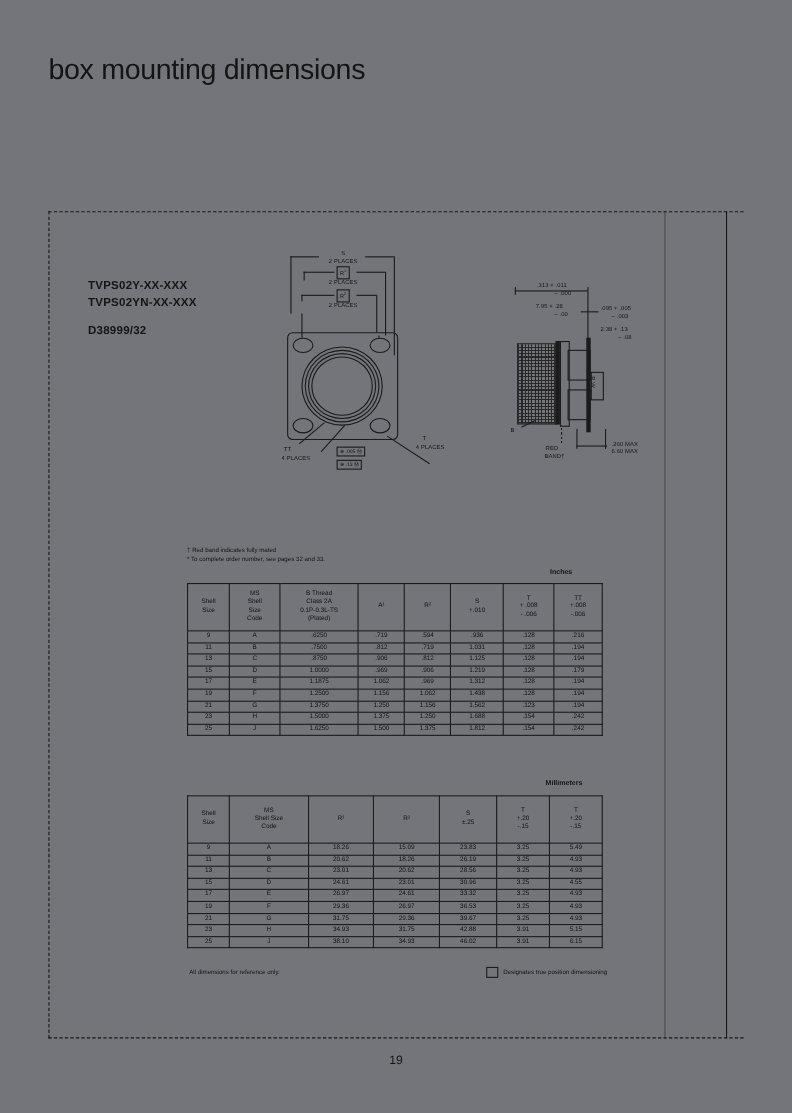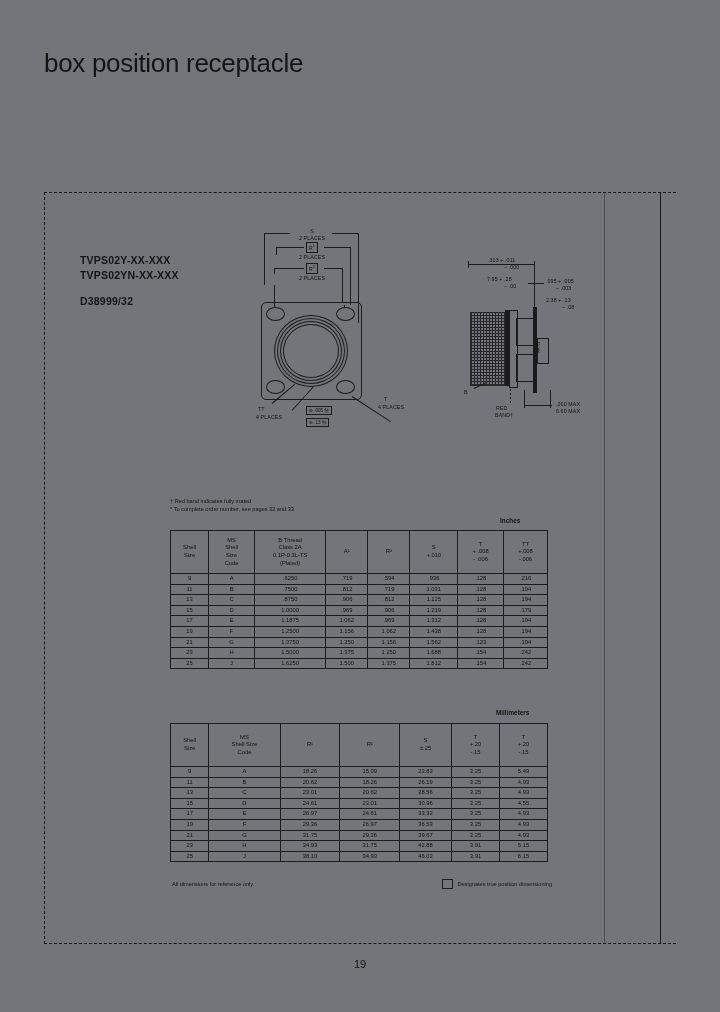--- a/index.html
+++ b/index.html
@@ -210,7 +210,7 @@
 <body>
 
 <div id="title-block">
-  <div class="title-line t-light">box position receptacle</div>
+  <div class="title-line t-light">box mounting dimensions</div>
 </div>
 
 <div id="drawing-frame"></div>

